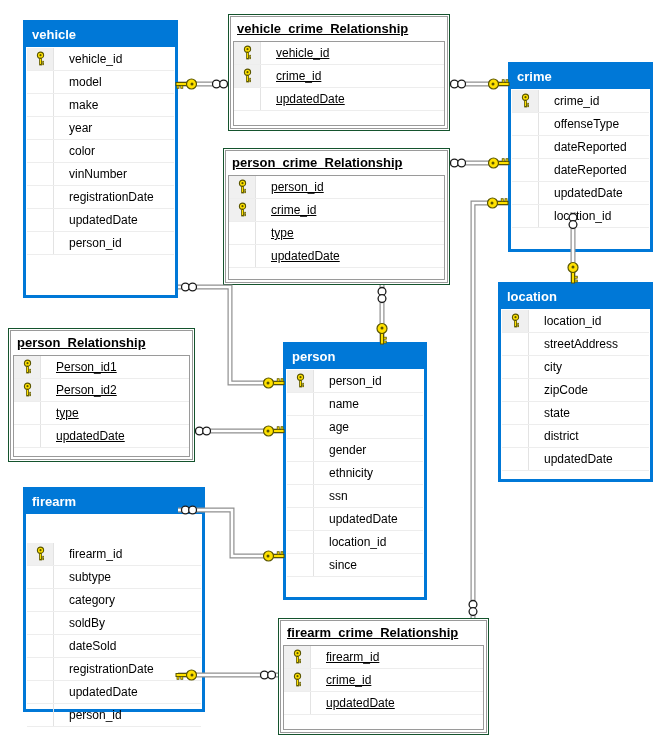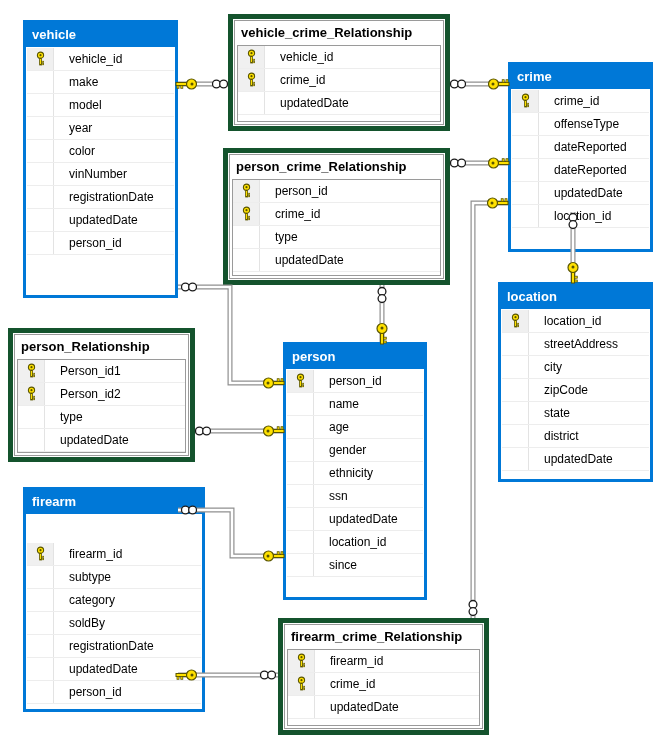--- a/index.html
+++ b/index.html
@@ -13,9 +13,10 @@
   }
   .table.blue{border:3px solid #0078d7;}
   .table.plain{
-    border:5px solid #14532d;
+    border:1px solid #14532d;
     box-shadow: inset 0 0 0 1px #ffffff, inset 0 0 0 2px #9a9a9a;
     padding:2px;
+    text-decoration:underline;
   }
   .title{
     height:24px;line-height:24px;flex:0 0 24px;

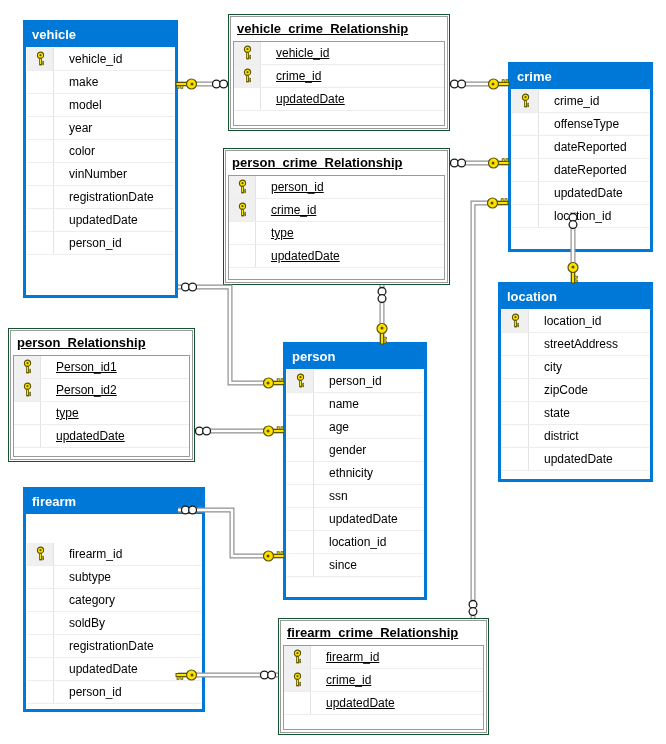--- a/index.html
+++ b/index.html
@@ -218,11 +218,11 @@
         </div>
         <div class="row">
           <div class="icon-cell"></div>
+          <div class="col-name">model</div>
+        </div>
+        <div class="row">
+          <div class="icon-cell"></div>
           <div class="col-name">make</div>
-        </div>
-        <div class="row">
-          <div class="icon-cell"></div>
-          <div class="col-name">model</div>
         </div>
         <div class="row">
           <div class="icon-cell"></div>

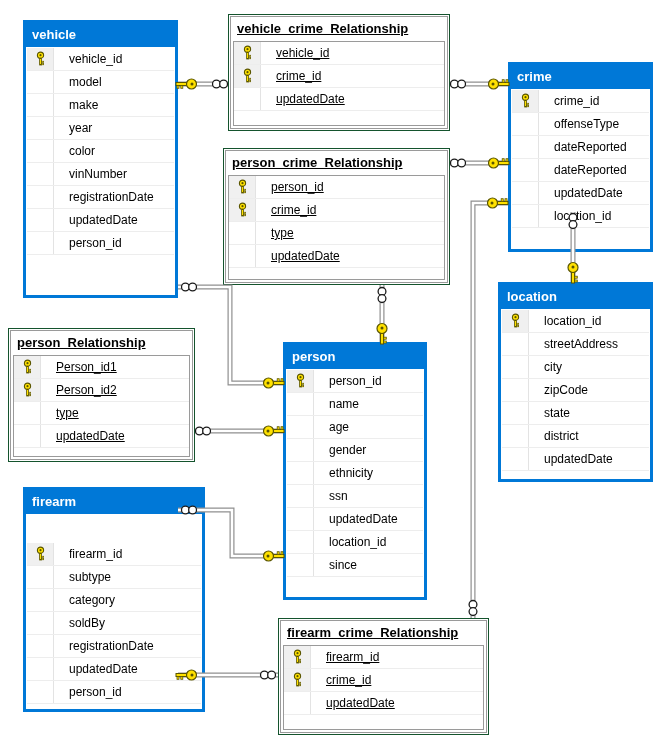--- a/index.html
+++ b/index.html
@@ -513,6 +513,10 @@
         </div>
         <div class="row">
           <div class="icon-cell"></div>
+          <div class="col-name">dateSold</div>
+        </div>
+        <div class="row">
+          <div class="icon-cell"></div>
           <div class="col-name">registrationDate</div>
         </div>
         <div class="row">

